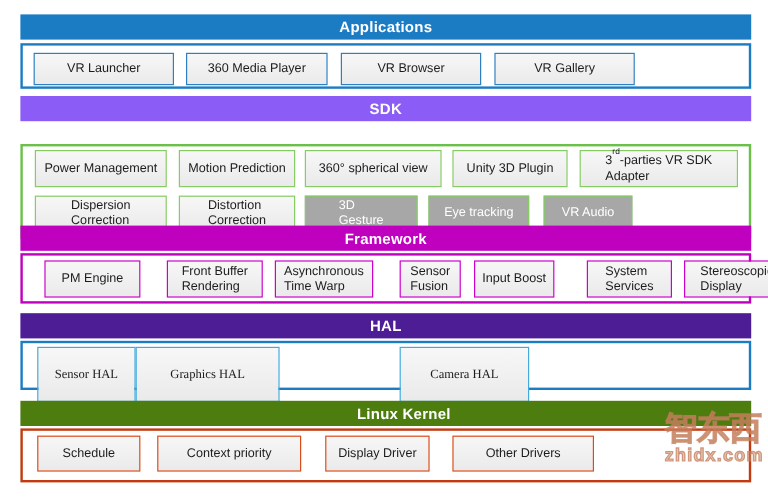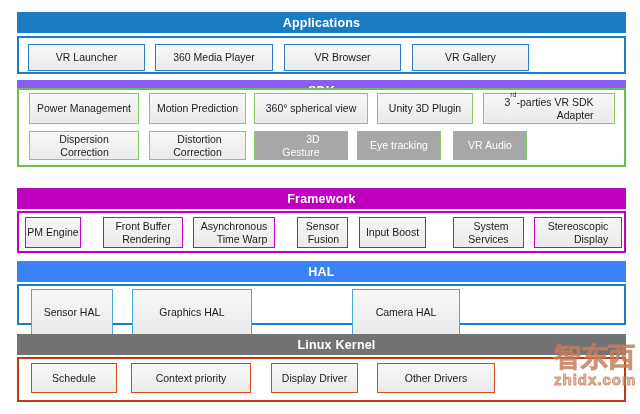--- a/index.html
+++ b/index.html
@@ -33,7 +33,7 @@
   .row+.row{margin-top:7px;}
   .b{
     box-sizing:border-box;flex:0 0 auto;
-    display:flex;align-items:center;justify-content:center;text-align:right;
+    display:flex;align-items:center;justify-content:center;text-align:left;
     font-size:10.5px;line-height:13px;white-space:pre-line;color:#1c1c1c;
     background:linear-gradient(180deg,#f7f7f7,#eaeaea);
     border:1.5px solid;

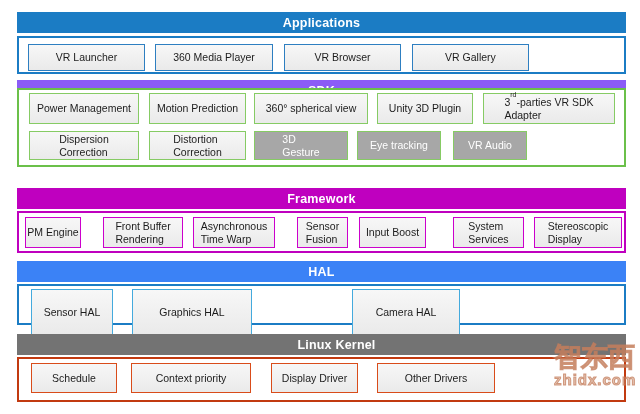--- a/index.html
+++ b/index.html
@@ -24,7 +24,7 @@
     background:#fff;border:2px solid;
   }
   .panel-app{top:36px;height:38px;border-color:#1b7cc4;padding-top:6px;}
-  .panel-sdk{top:88px;height:79px;border-color:#6bc04a;padding-top:3px;}
+  .panel-sdk{top:120px;height:79px;border-color:#6bc04a;padding-top:3px;}
   .panel-fw {top:211px;height:42px;border-color:#bf00bf;padding-top:4px;}
   .panel-hal{top:284px;height:41px;border-color:#1b7cc4;padding-top:3px;}
   .panel-k  {top:357px;height:45px;border-color:#c23a10;padding-top:4px;}

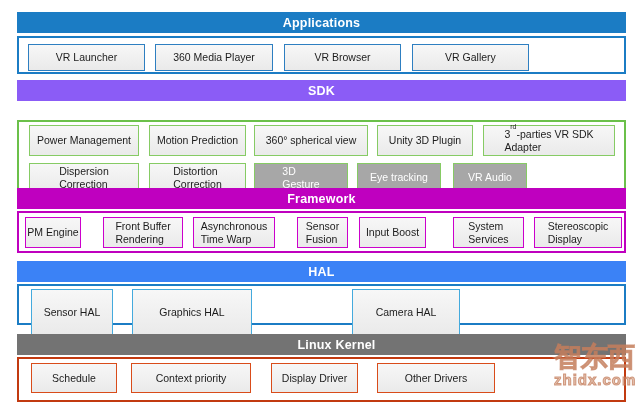--- a/index.html
+++ b/index.html
@@ -62,7 +62,7 @@
   .row-sdk2 .b:nth-child(6){margin-left:7px;width:81px;}
   
   .row-fw .b{height:31px;border-color:#cc00cc;}
-  .row-fw .b:nth-child(1){margin-left:6px;width:56px;}
+  .row-fw .b:nth-child(1){margin-left:18px;width:80px;}
   .row-fw .b:nth-child(2){margin-left:22px;width:80px;}
   .row-fw .b:nth-child(3){margin-left:10px;width:82px;}
   .row-fw .b:nth-child(4){margin-left:22px;width:51px;}

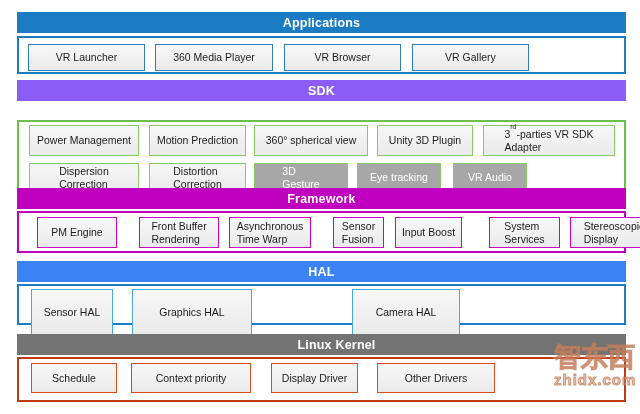--- a/index.html
+++ b/index.html
@@ -16,7 +16,7 @@
   .hdr-app{top:12px;background:#1b7cc4;}
   .hdr-sdk{top:80px;background:#8b5cf6;}
   .hdr-fw {top:188px;background:#bf00bf;}
-  .hdr-hal{top:261px;background:#3b82f6;}
+  .hdr-hal{top:261px;background:#4c1d95;}
   .hdr-k  {top:334px;background:#737373;padding-left:30px;}
   
   .panel{

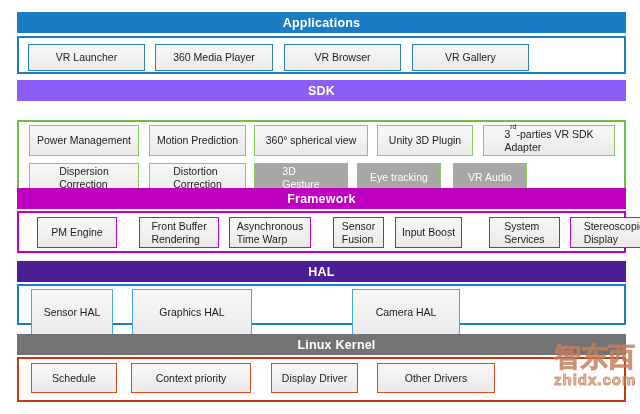--- a/index.html
+++ b/index.html
@@ -70,7 +70,7 @@
   .row-fw .b:nth-child(6){margin-left:27px;width:71px;}
   .row-fw .b:nth-child(7){margin-left:10px;width:88px;}
   
-  .row-hal .b{height:46px;border-color:#44aadd;}
+  .row-hal .b{height:46px;border-color:#44aadd;font-family:Liberation Serif, serif;}
   .row-hal .b:nth-child(1){margin-left:12px;width:82px;}
   .row-hal .b:nth-child(2){margin-left:19px;width:120px;}
   .row-hal .b:nth-child(3){margin-left:100px;width:108px;}

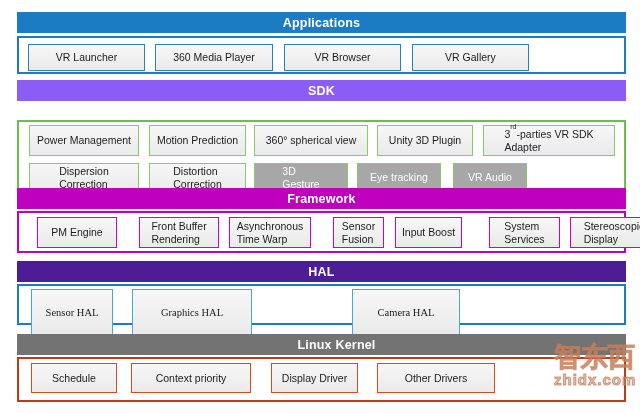--- a/index.html
+++ b/index.html
@@ -72,7 +72,7 @@
   
   .row-hal .b{height:46px;border-color:#44aadd;font-family:Liberation Serif, serif;}
   .row-hal .b:nth-child(1){margin-left:12px;width:82px;}
-  .row-hal .b:nth-child(2){margin-left:19px;width:120px;}
+  .row-hal .b:nth-child(2){width:120px;}
   .row-hal .b:nth-child(3){margin-left:100px;width:108px;}
   .row-hal .b:nth-child(4){margin-left:48px;width:109px;}
   

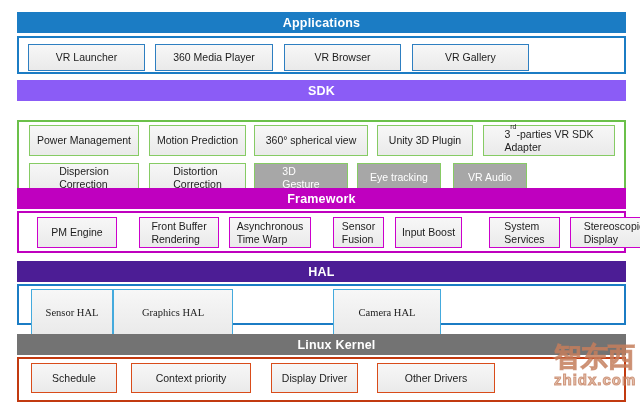--- a/index.html
+++ b/index.html
@@ -17,7 +17,7 @@
   .hdr-sdk{top:80px;background:#8b5cf6;}
   .hdr-fw {top:188px;background:#bf00bf;}
   .hdr-hal{top:261px;background:#4c1d95;}
-  .hdr-k  {top:334px;background:#737373;padding-left:30px;}
+  .hdr-k  {top:334px;background:#4d7c0f;padding-left:30px;}
   
   .panel{
     position:absolute;left:17px;width:609px;box-sizing:border-box;

